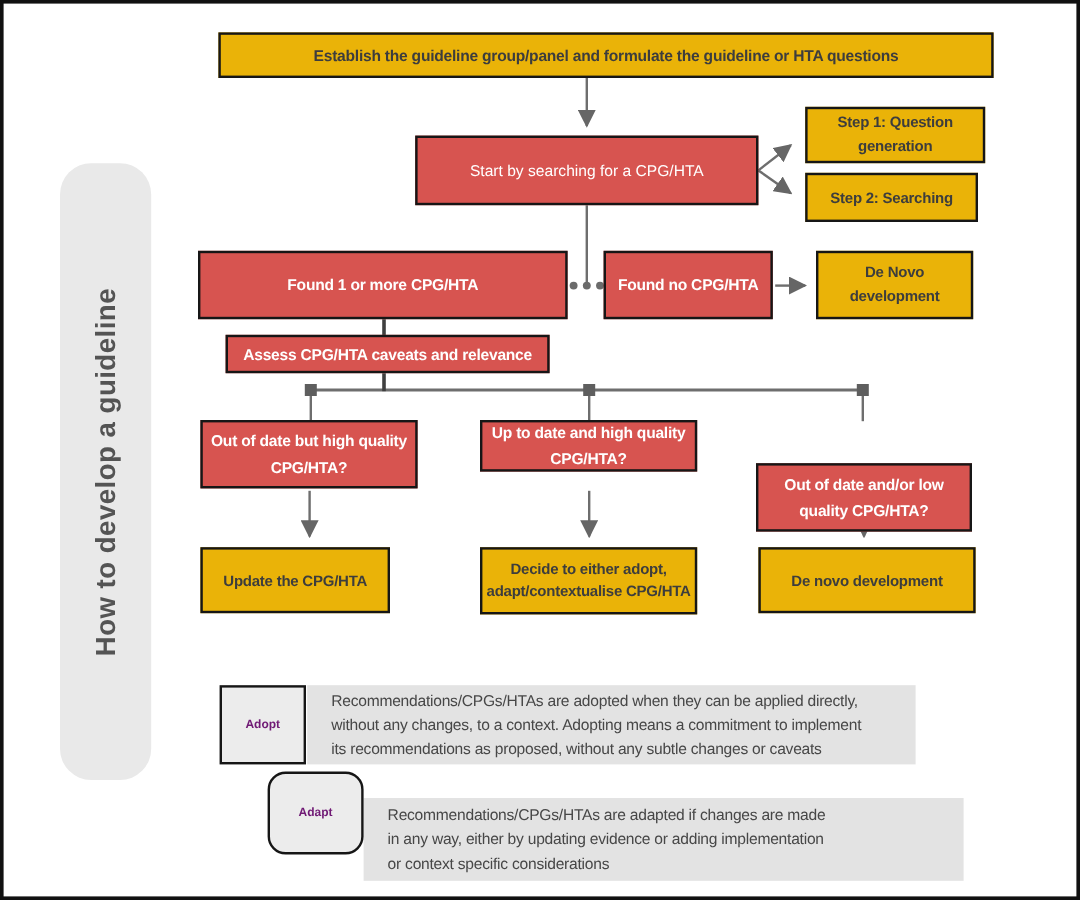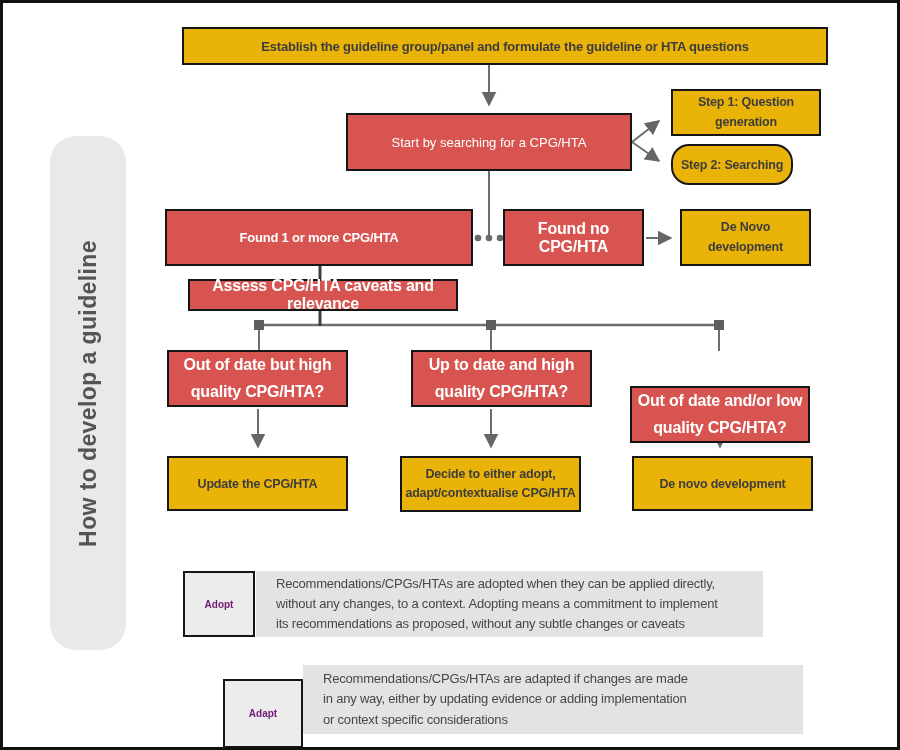--- a/index.html
+++ b/index.html
@@ -38,7 +38,7 @@
   #establish{left:179px;top:24px;width:646px;height:38px;font-size:13px;}
   #start{left:343px;top:110px;width:286px;height:58px;font-size:13px;font-weight:normal;letter-spacing:0;}
   #step1{left:668px;top:86px;width:150px;height:47px;line-height:1.55;padding:0 10px;}
-  #step2{left:668px;top:141px;width:122px;height:41px;border-radius:18px;}
+  #step2{left:668px;top:141px;width:144px;height:41px;}
   #found1{left:162px;top:206px;width:308px;height:57px;font-size:13px;}
   #foundno{left:500px;top:206px;width:141px;height:57px;}
   #denovo-top{left:677px;top:206px;width:131px;height:57px;line-height:1.55;padding:0 8px;}

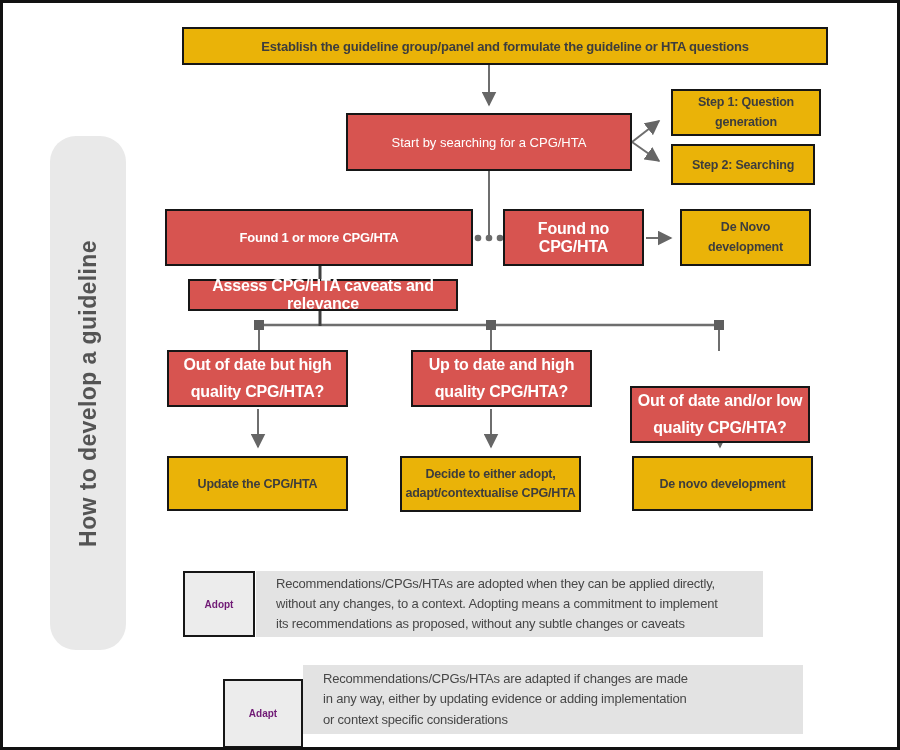--- a/index.html
+++ b/index.html
@@ -26,7 +26,7 @@
     border:2px solid #161616;
     color:#ffffff;
     font-weight:bold;
-    font-size:16px;
+    font-size:13px;
   }
   .grey{
     background:#eab308;

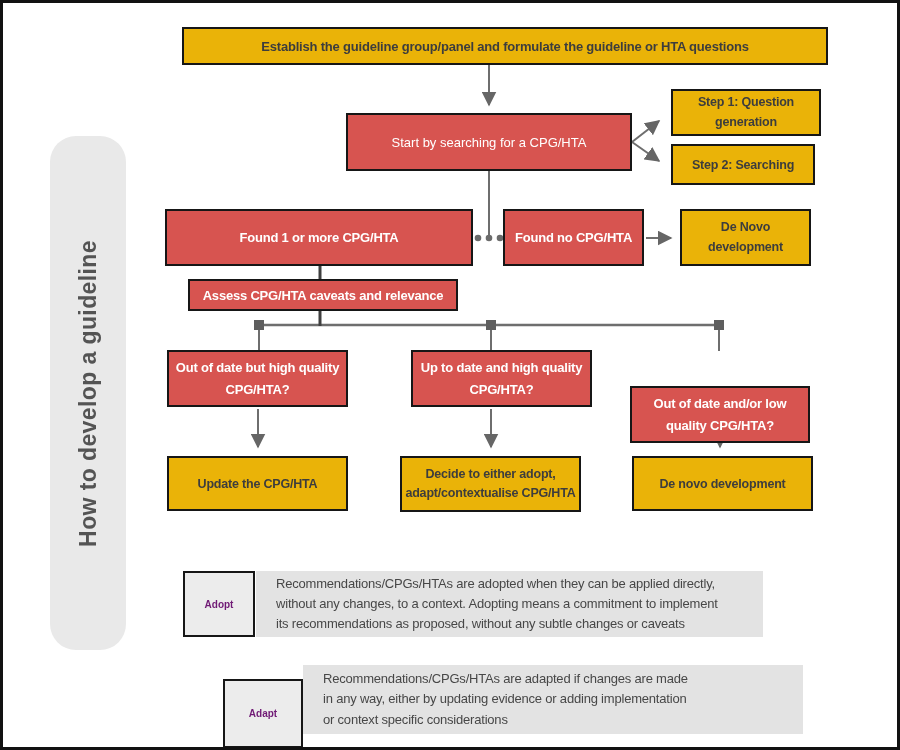--- a/index.html
+++ b/index.html
@@ -44,7 +44,7 @@
   #denovo-top{left:677px;top:206px;width:131px;height:57px;line-height:1.55;padding:0 8px;}
   #assess{left:185px;top:276px;width:270px;height:32px;}
   #q1{left:164px;top:347px;width:181px;height:57px;line-height:1.65;padding:0 4px;}
-  #q2{left:397px;top:347px;width:181px;height:57px;line-height:1.65;padding:0 4px;margin-left:11px;}
+  #q2{left:397px;top:347px;width:181px;height:43px;line-height:1.65;padding:0 4px;}
   #q3{left:627px;top:347px;width:180px;height:57px;line-height:1.65;padding:0 4px;margin-top:36px;}
   #a1{left:164px;top:453px;width:181px;height:55px;}
   #a2{left:397px;top:453px;width:181px;height:56px;line-height:1.5;padding:0 2px;}

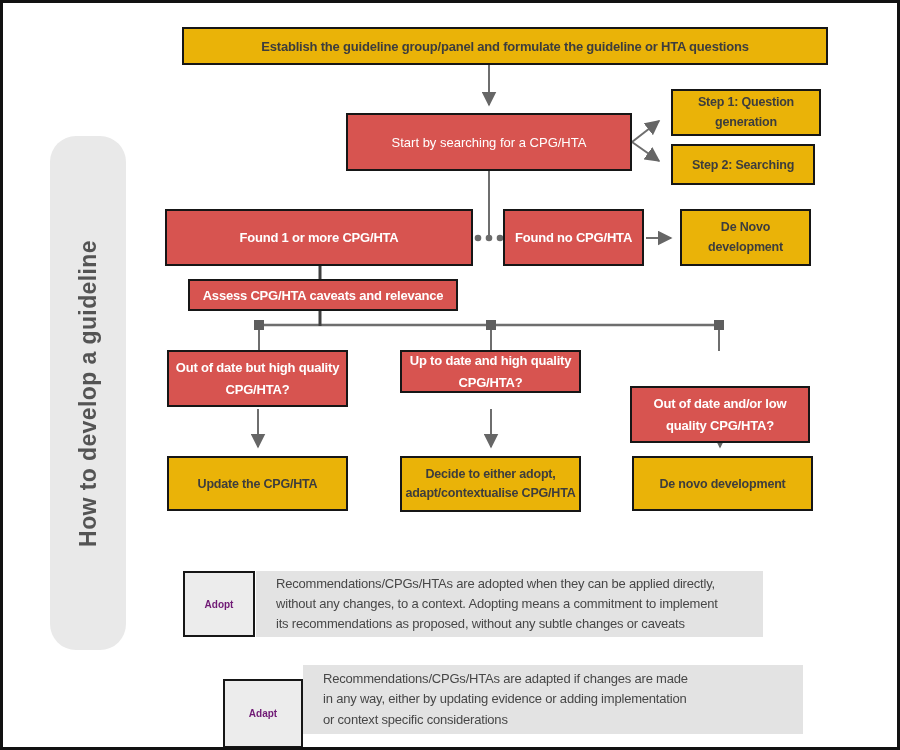--- a/index.html
+++ b/index.html
@@ -46,7 +46,7 @@
   #q1{left:164px;top:347px;width:181px;height:57px;line-height:1.65;padding:0 4px;}
   #q2{left:397px;top:347px;width:181px;height:43px;line-height:1.65;padding:0 4px;}
   #q3{left:627px;top:347px;width:180px;height:57px;line-height:1.65;padding:0 4px;margin-top:36px;}
-  #a1{left:164px;top:453px;width:181px;height:55px;}
+  #a1{left:164px;top:453px;width:158px;height:55px;}
   #a2{left:397px;top:453px;width:181px;height:56px;line-height:1.5;padding:0 2px;}
   #a3{left:629px;top:453px;width:181px;height:55px;}
 

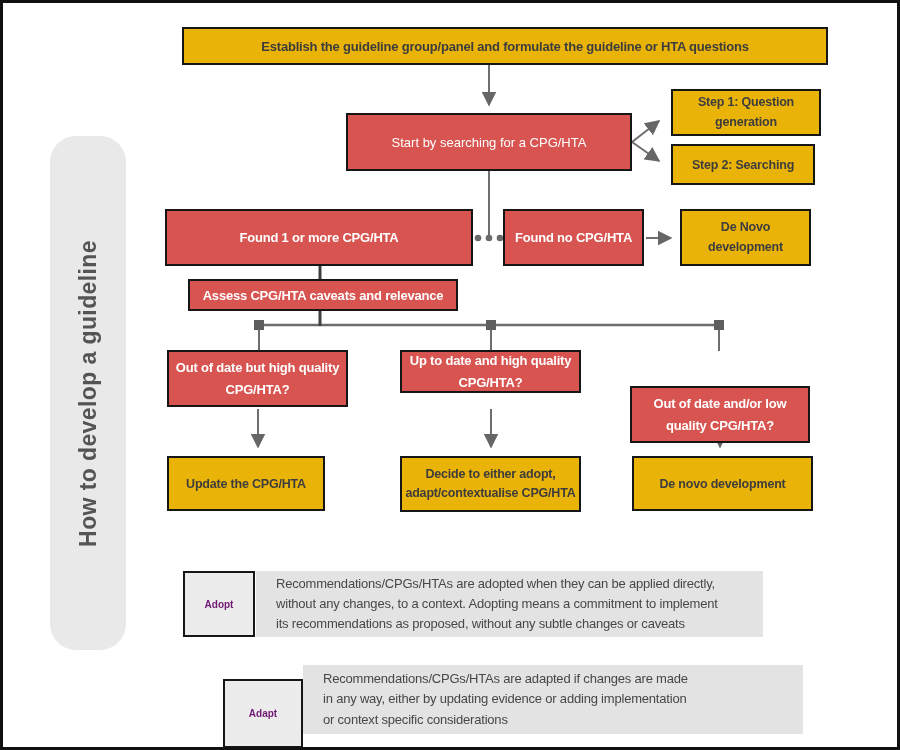--- a/index.html
+++ b/index.html
@@ -76,7 +76,7 @@
     z-index:2;
   }
   #adopt-box{left:180px;top:568px;width:72px;height:66px;}
-  #adapt-box{left:220px;top:676px;width:80px;height:69px;}
+  #adapt-box{left:220px;top:640px;width:80px;height:69px;border-radius:15px;}
 
   #sidebar{
     position:absolute;

